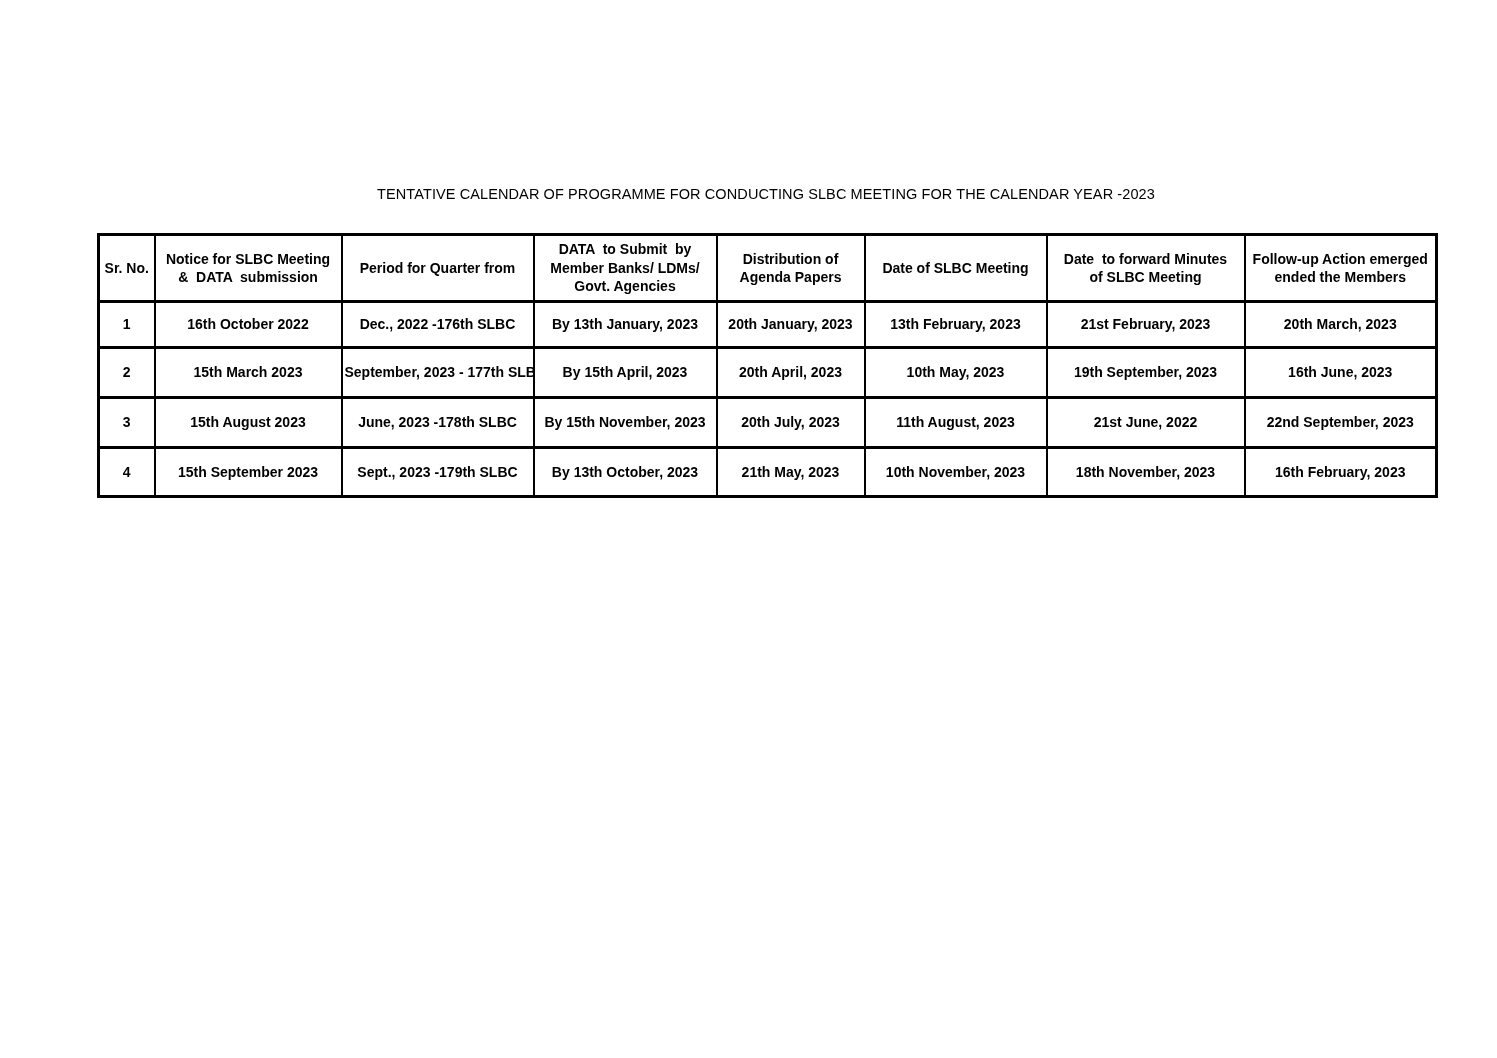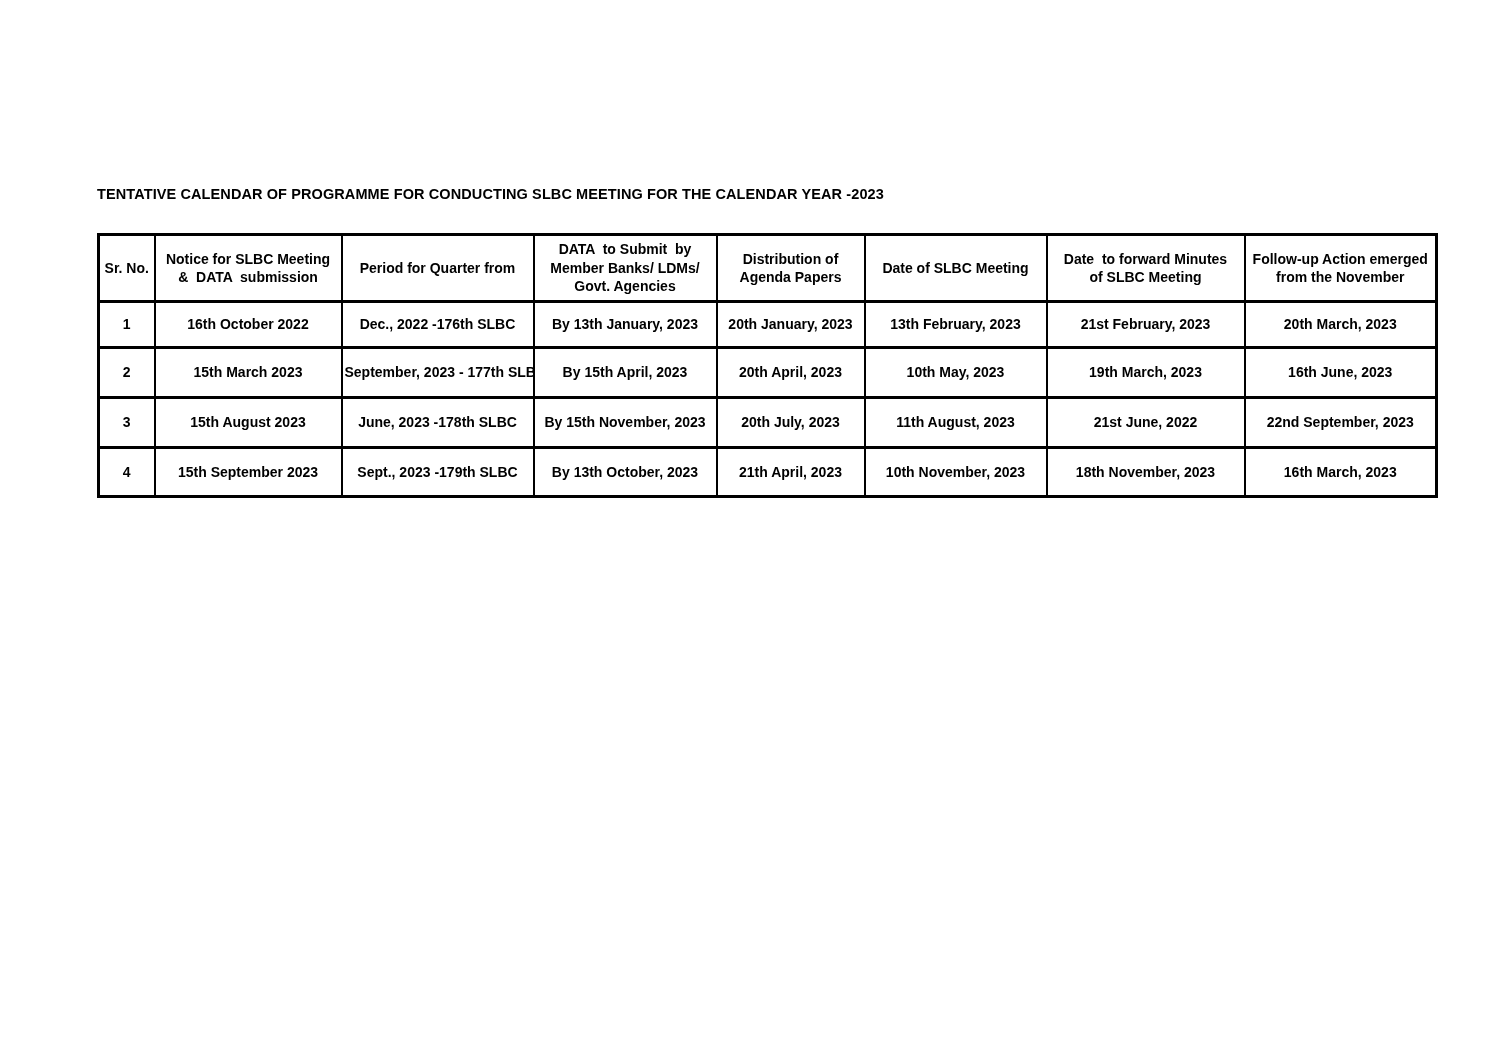--- a/index.html
+++ b/index.html
@@ -22,8 +22,9 @@
     left: 97px;
     top: 186px;
     width: 1338px;
+    text-align: center;
     font-size: 14.5px;
-    font-weight: bold;
+    font-weight: normal;
     letter-spacing: 0.1px;
     color: #000000;
     white-space: nowrap;

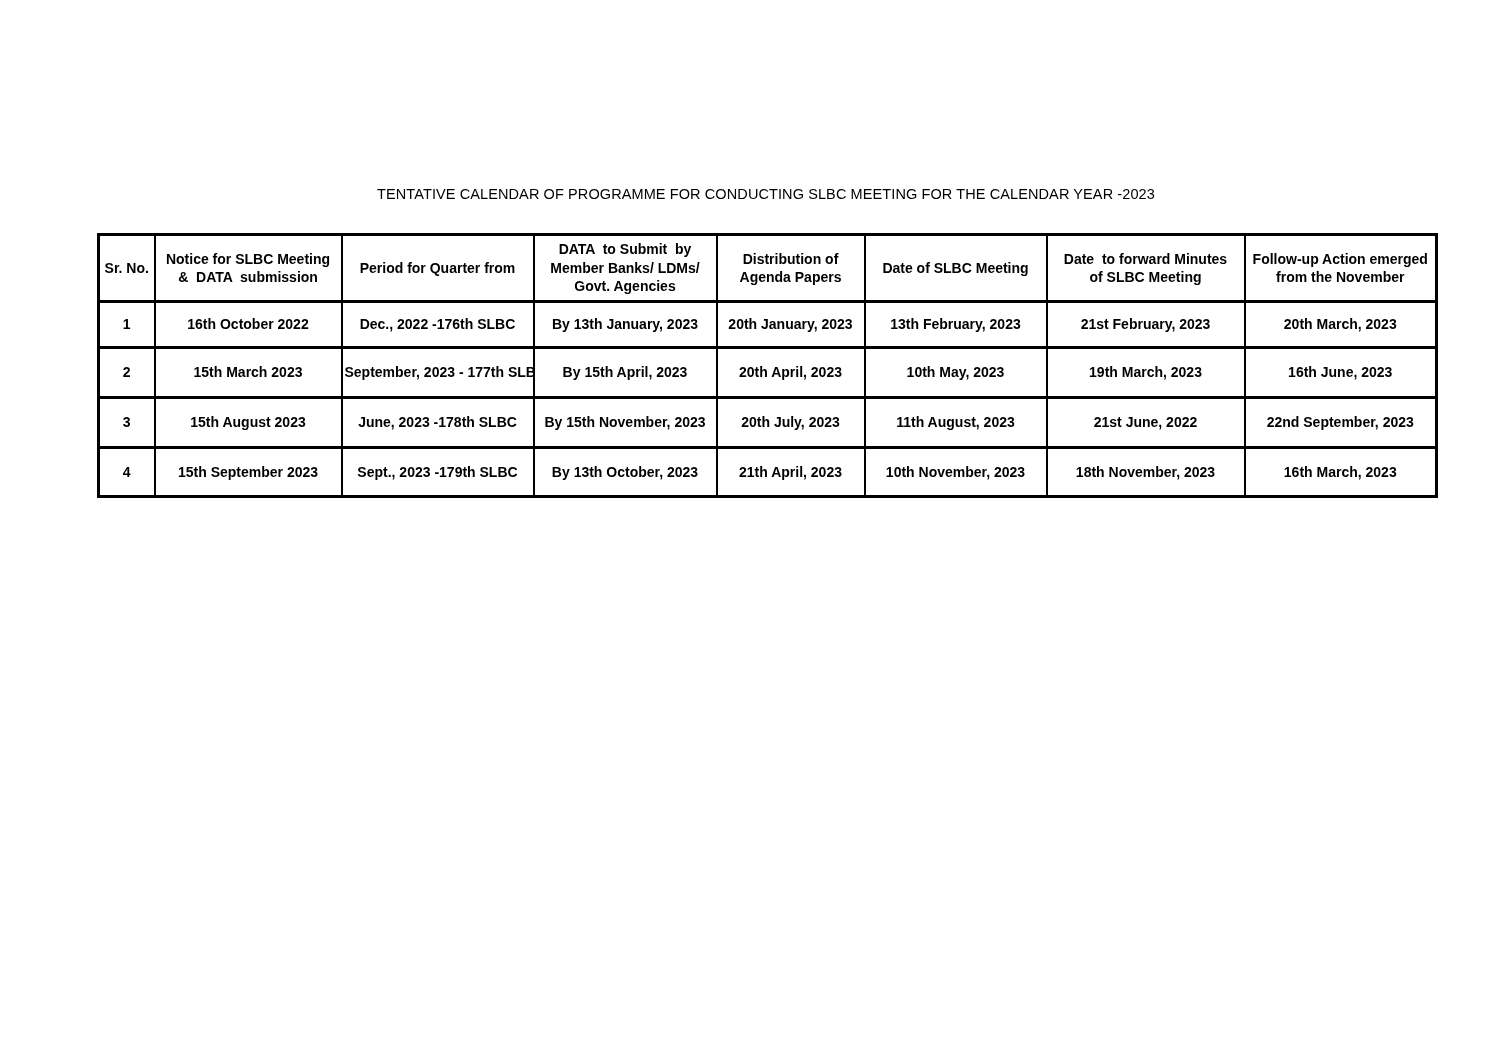--- a/index.html
+++ b/index.html
@@ -99,7 +99,7 @@
         <th>Date  to forward Minutes
 of SLBC Meeting</th>
         <th>Follow-up Action emerged
-from the November</th>
+ended the Members</th>
       </tr>
     </thead>
     <tbody>

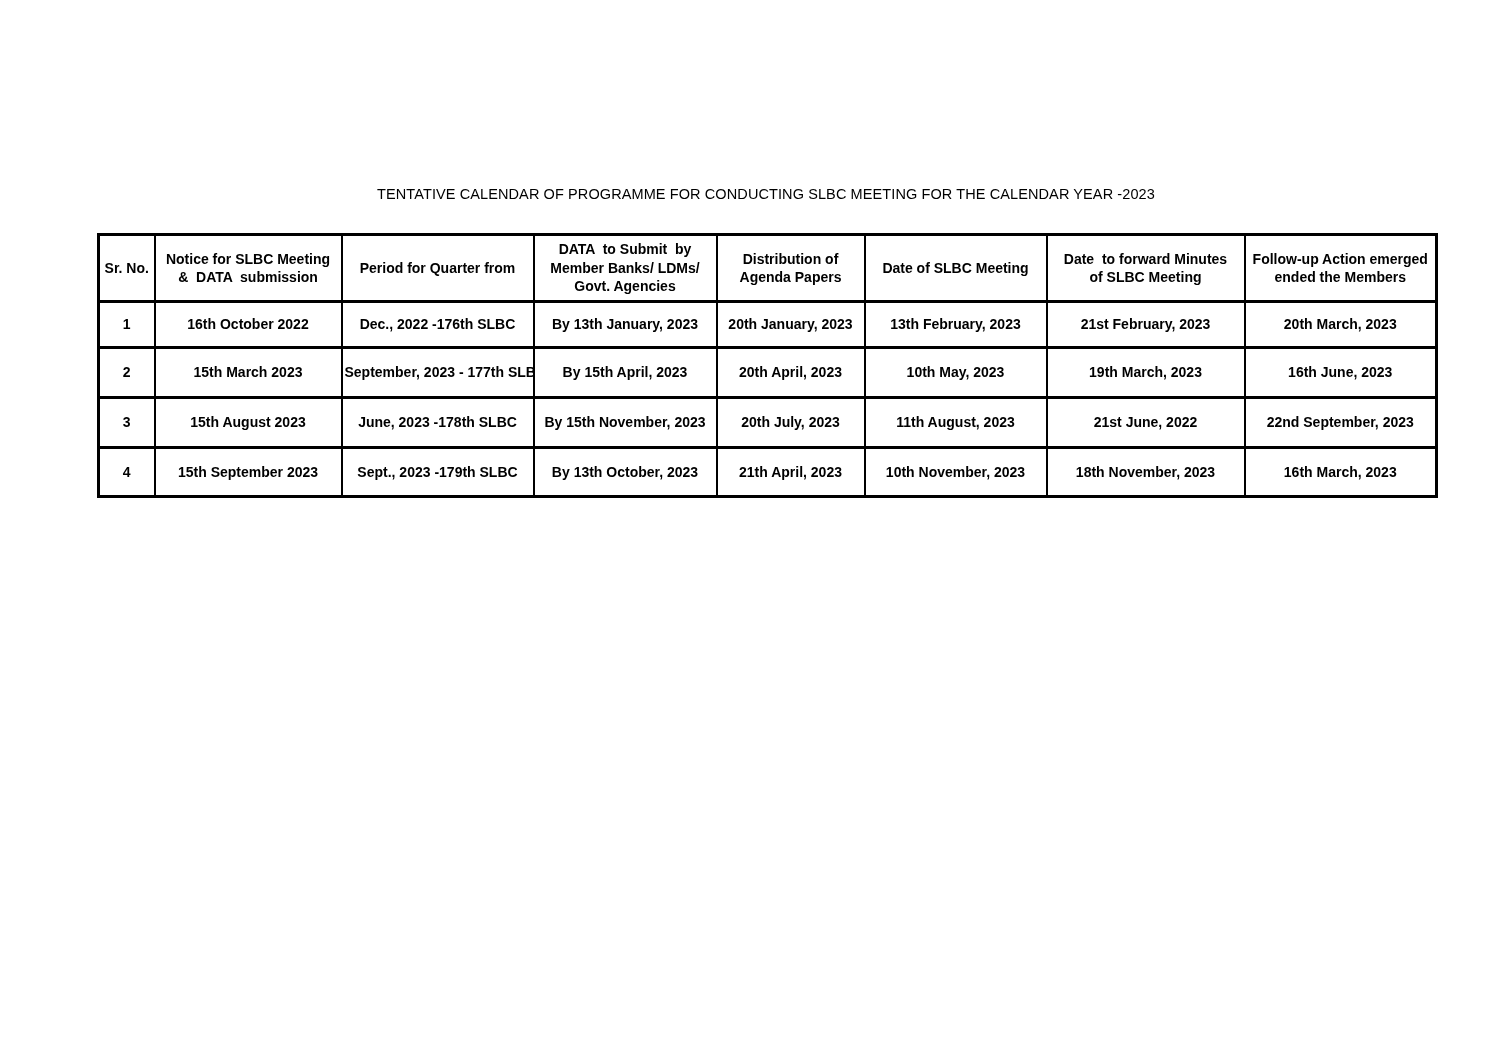--- a/index.html
+++ b/index.html
@@ -120,7 +120,7 @@
         <td>By 15th April, 2023</td>
         <td>20th April, 2023</td>
         <td>10th May, 2023</td>
-        <td>19th March, 2023</td>
+        <td>19th September, 2023</td>
         <td>16th June, 2023</td>
       </tr>
       <tr class="row-2">

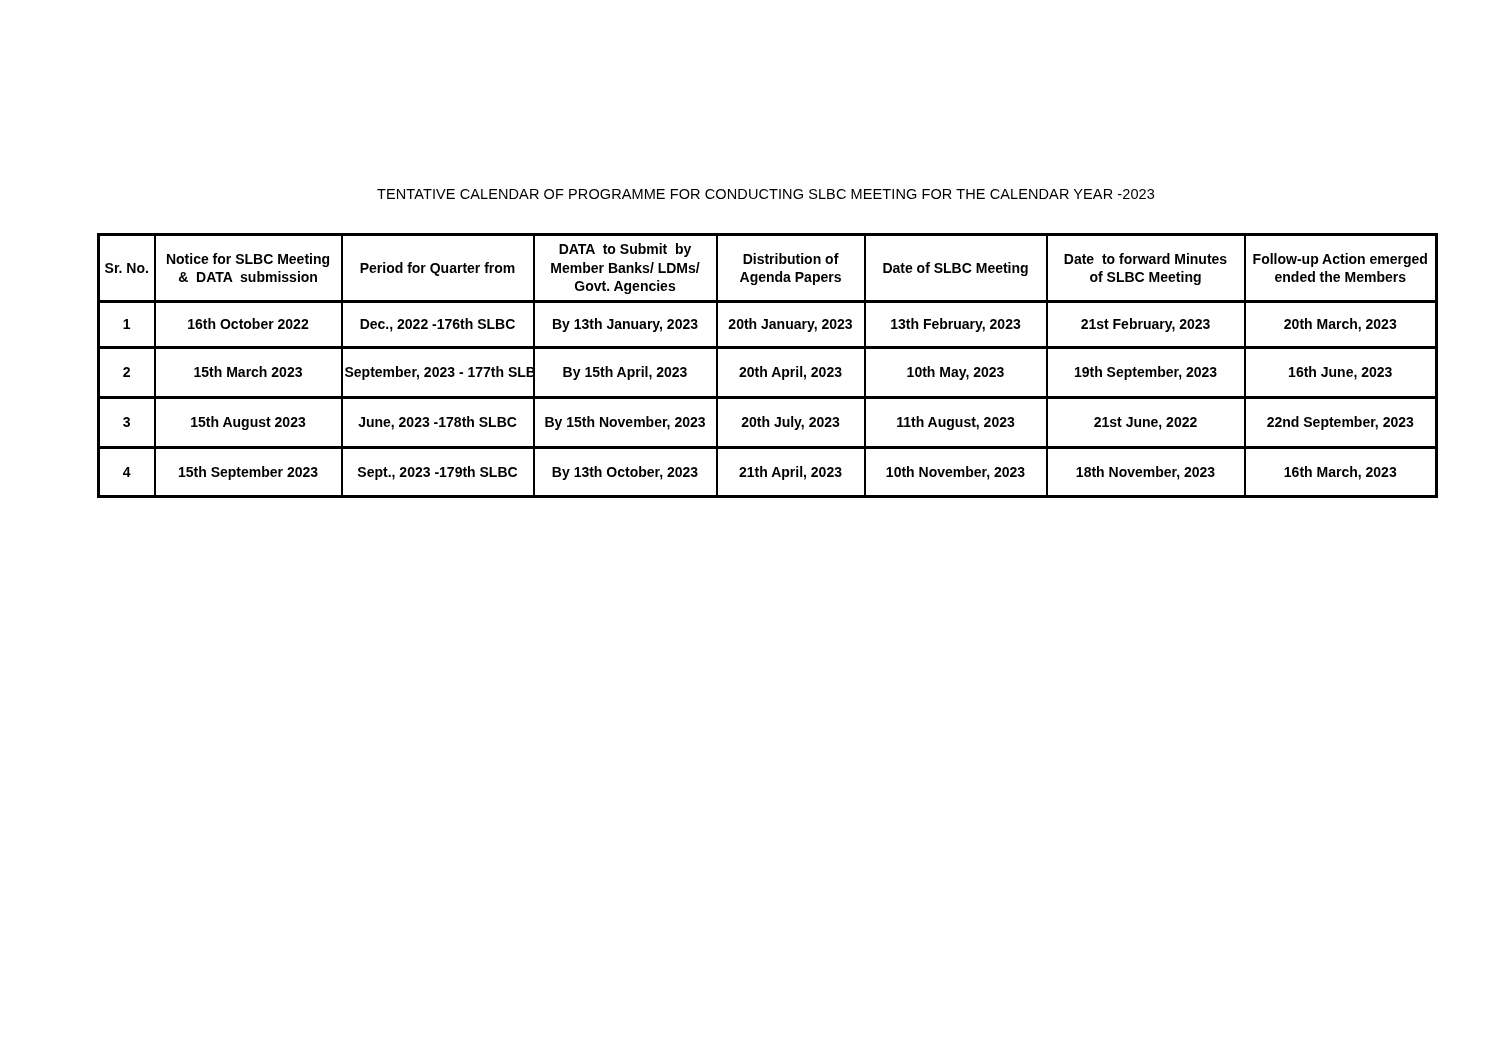--- a/index.html
+++ b/index.html
@@ -138,7 +138,7 @@
         <td>15th September 2023</td>
         <td>Sept., 2023 -179th SLBC</td>
         <td>By 13th October, 2023</td>
-        <td>21th April, 2023</td>
+        <td>21th May, 2023</td>
         <td>10th November, 2023</td>
         <td>18th November, 2023</td>
         <td>16th March, 2023</td>

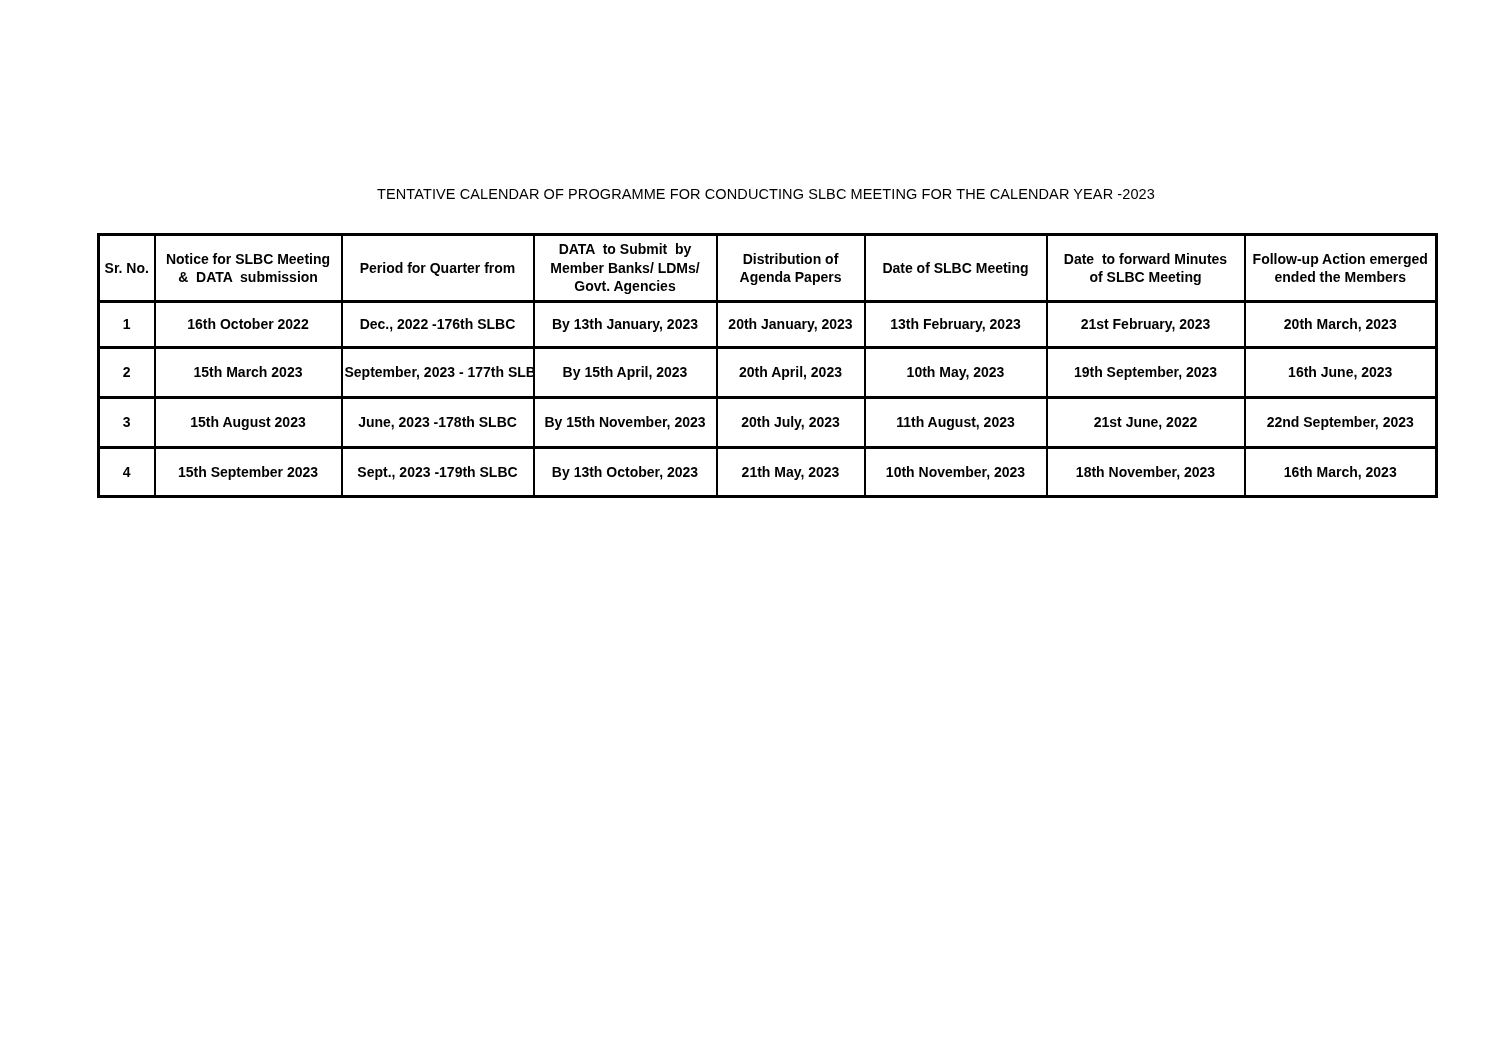--- a/index.html
+++ b/index.html
@@ -141,7 +141,7 @@
         <td>21th May, 2023</td>
         <td>10th November, 2023</td>
         <td>18th November, 2023</td>
-        <td>16th March, 2023</td>
+        <td>16th February, 2023</td>
       </tr>
     </tbody>
   </table>

